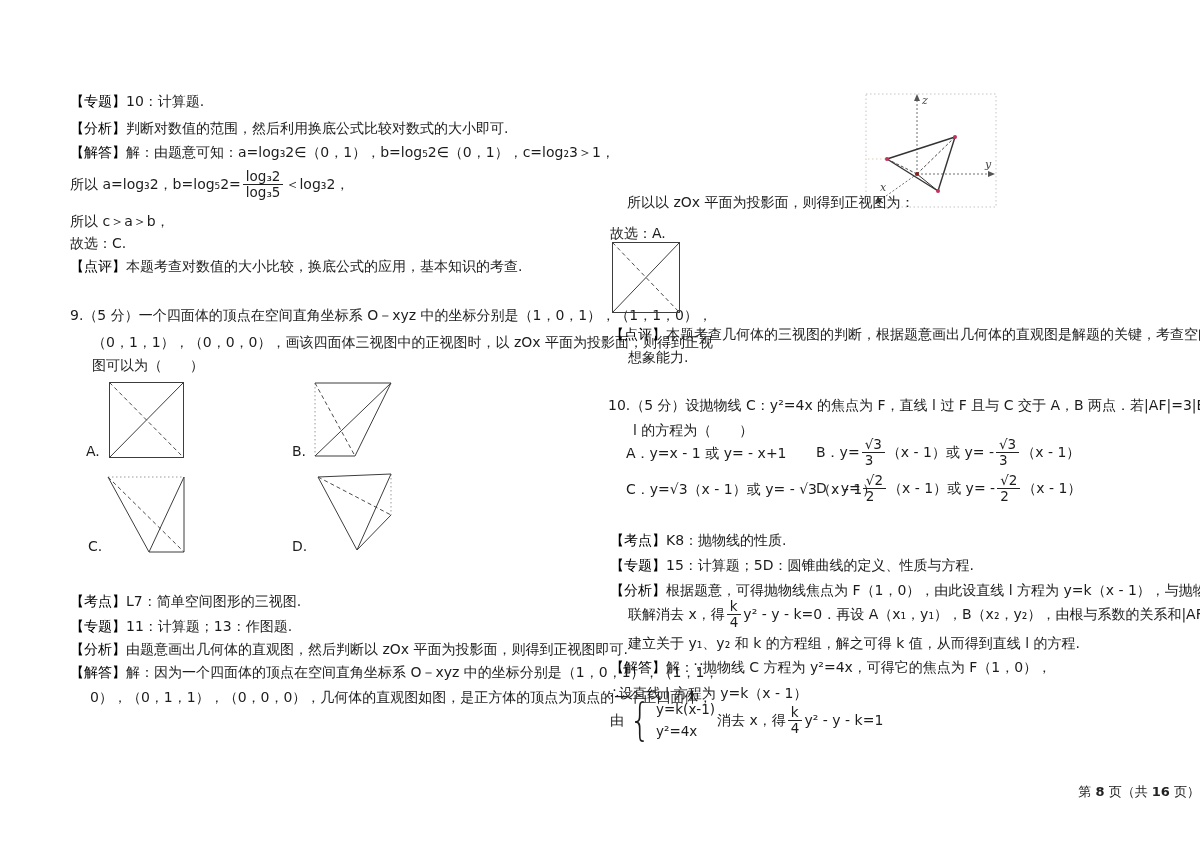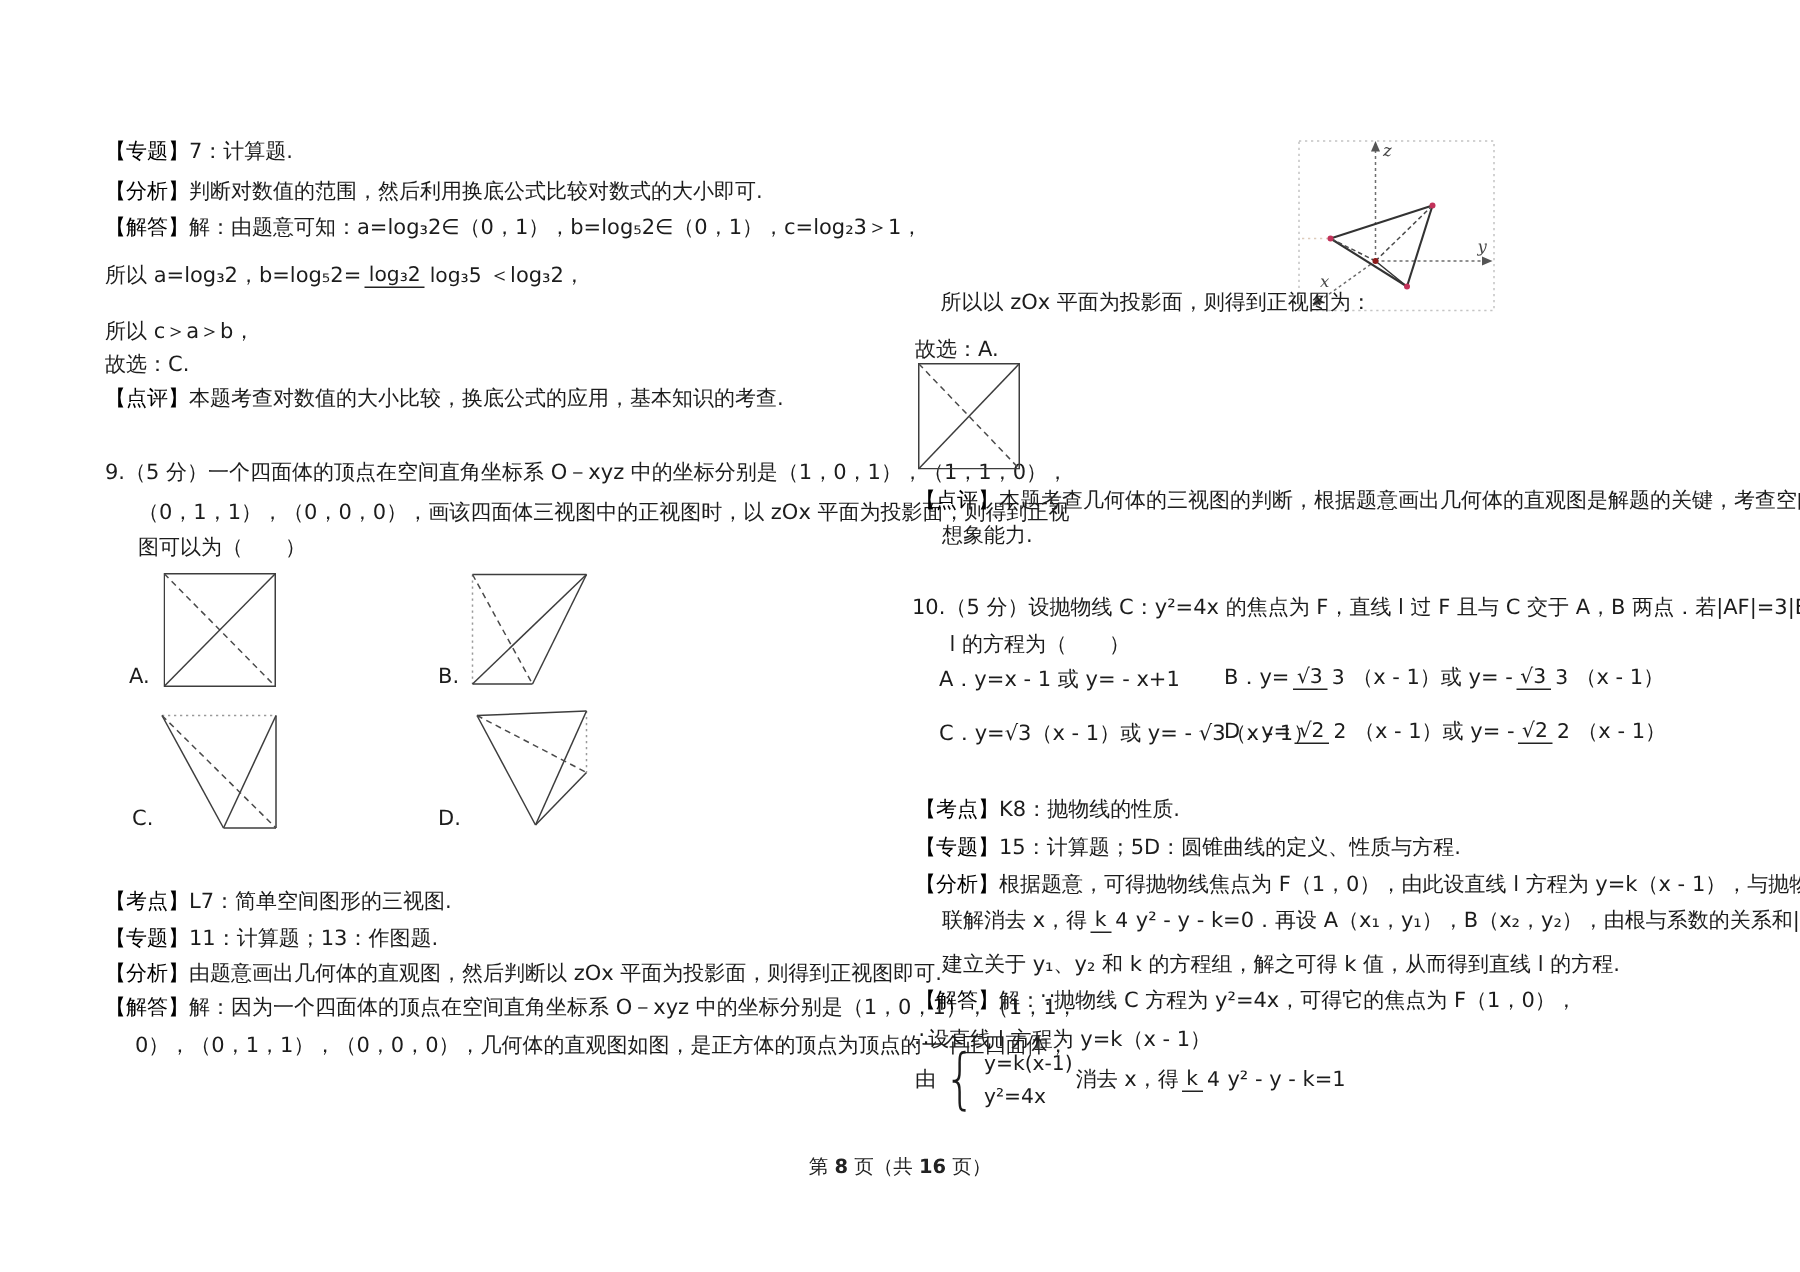--- a/index.html
+++ b/index.html
@@ -30,7 +30,7 @@
 </head>
 <body>
 
-<div class="ln" style="left:70px;top:92px"><span class="tag">【专题】</span><span>7：计算题.</span></div>
+<div class="ln" style="left:70px;top:92px"><span class="tag">【专题】</span><span>10：计算题.</span></div>
 <div class="ln" style="left:70px;top:119px"><span class="tag">【分析】</span><span>判断对数值的范围，然后利用换底公式比较对数式的大小即可.</span></div>
 <div class="ln" style="left:70px;top:143px"><span class="tag">【解答】</span><span>解：由题意可知：a=log₃2∈（0，1），b=log₅2∈（0，1），c=log₂3＞1，</span></div>
 <div class="ln mathln" style="left:70px;top:166px;height:36px">

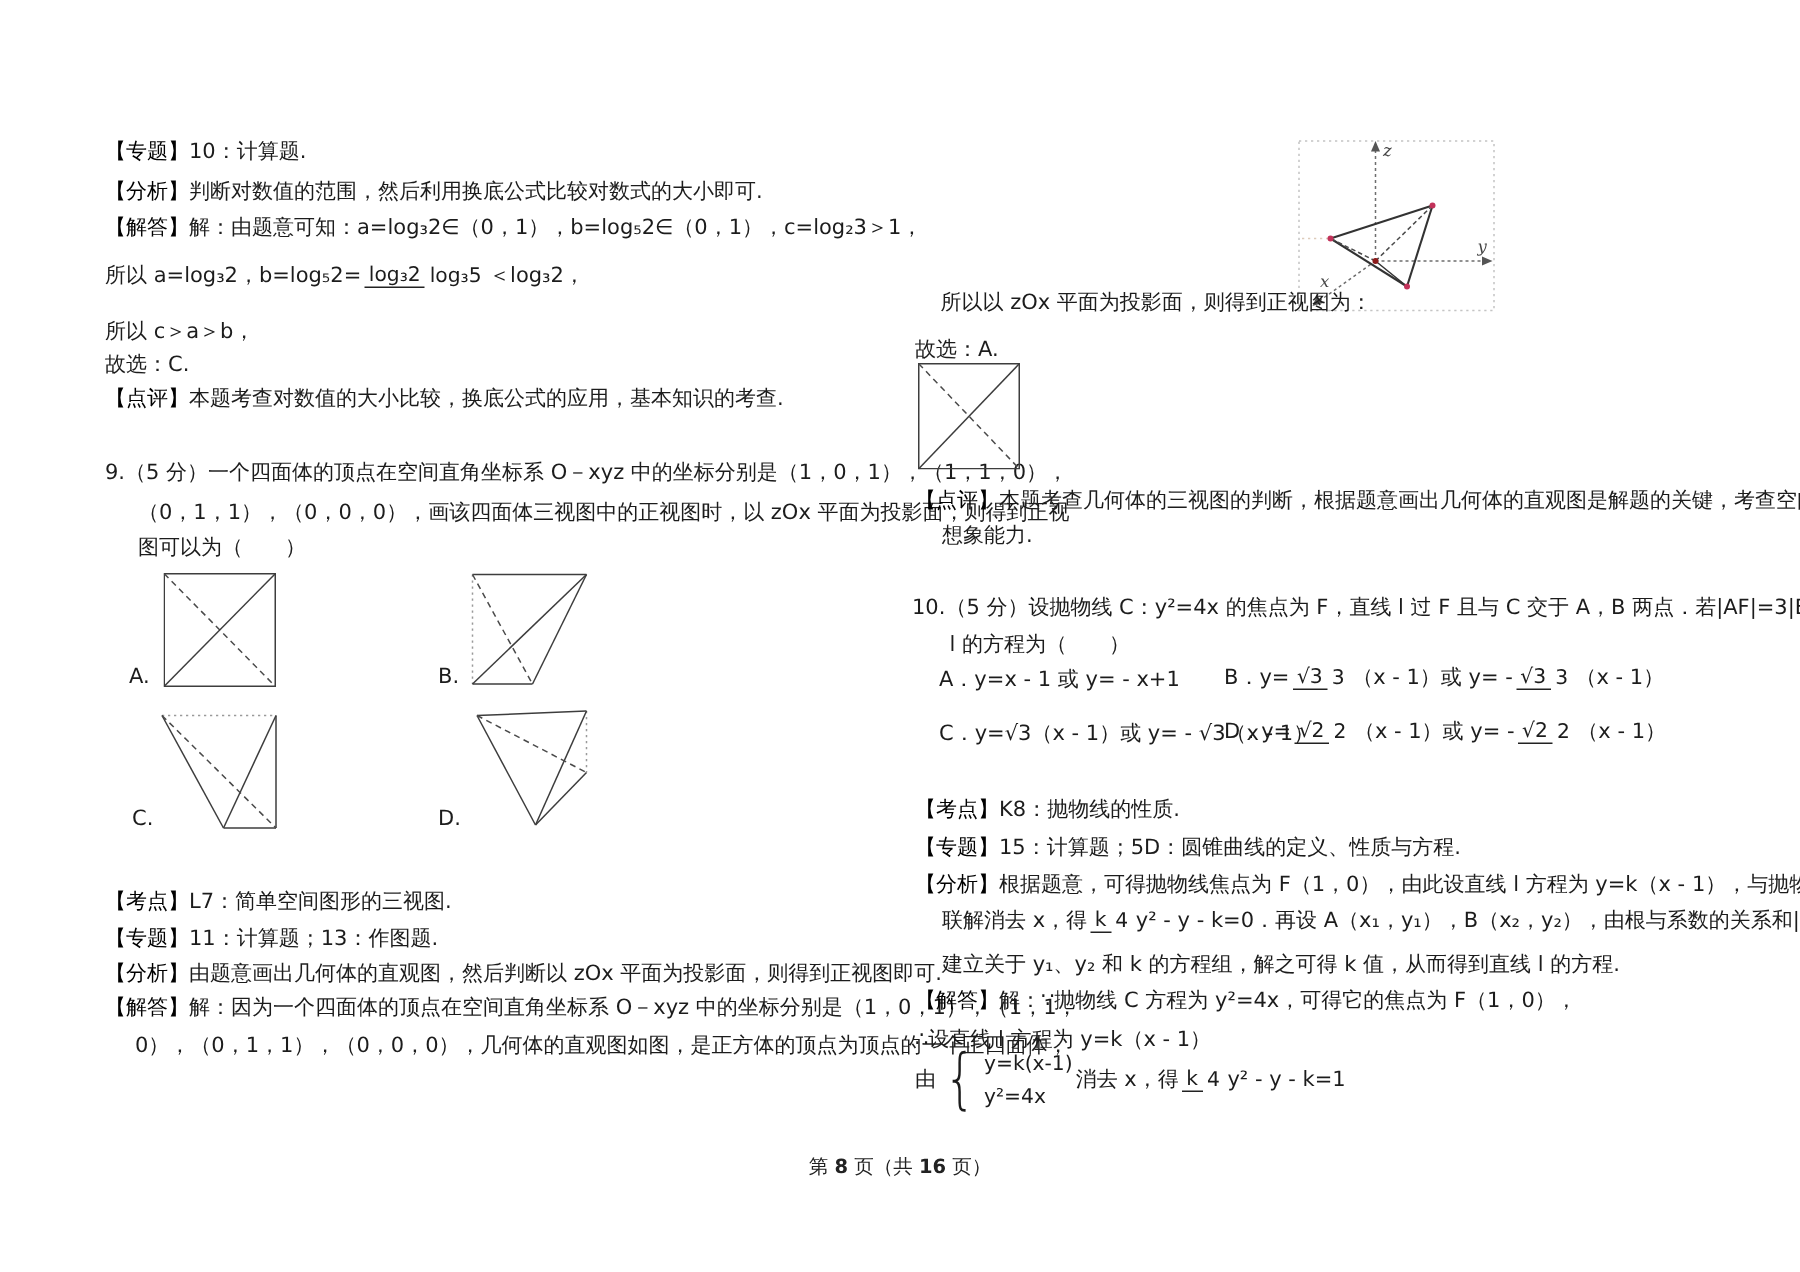--- a/index.html
+++ b/index.html
@@ -11,7 +11,7 @@
   .ln{position:absolute;white-space:nowrap;line-height:19px;}
   .tag{color:#000000;font-family:Liberation Serif, serif;}
   .mathln{display:flex;align-items:center;}
-  .frac{display:inline-flex;flex-direction:row;align-items:center;vertical-align:middle;margin:0 2px;line-height:1.05;font-size:13.5px;}
+  .frac{display:inline-flex;flex-direction:column;vertical-align:middle;margin:0 2px;line-height:1.05;font-size:13.5px;}
   .frac .fn{display:block;border-bottom:1px solid #222;padding:0 3px;}
   .frac .fd{display:block;padding:0 3px;}
   .cases{display:inline-flex;align-items:center;margin:0 2px;}

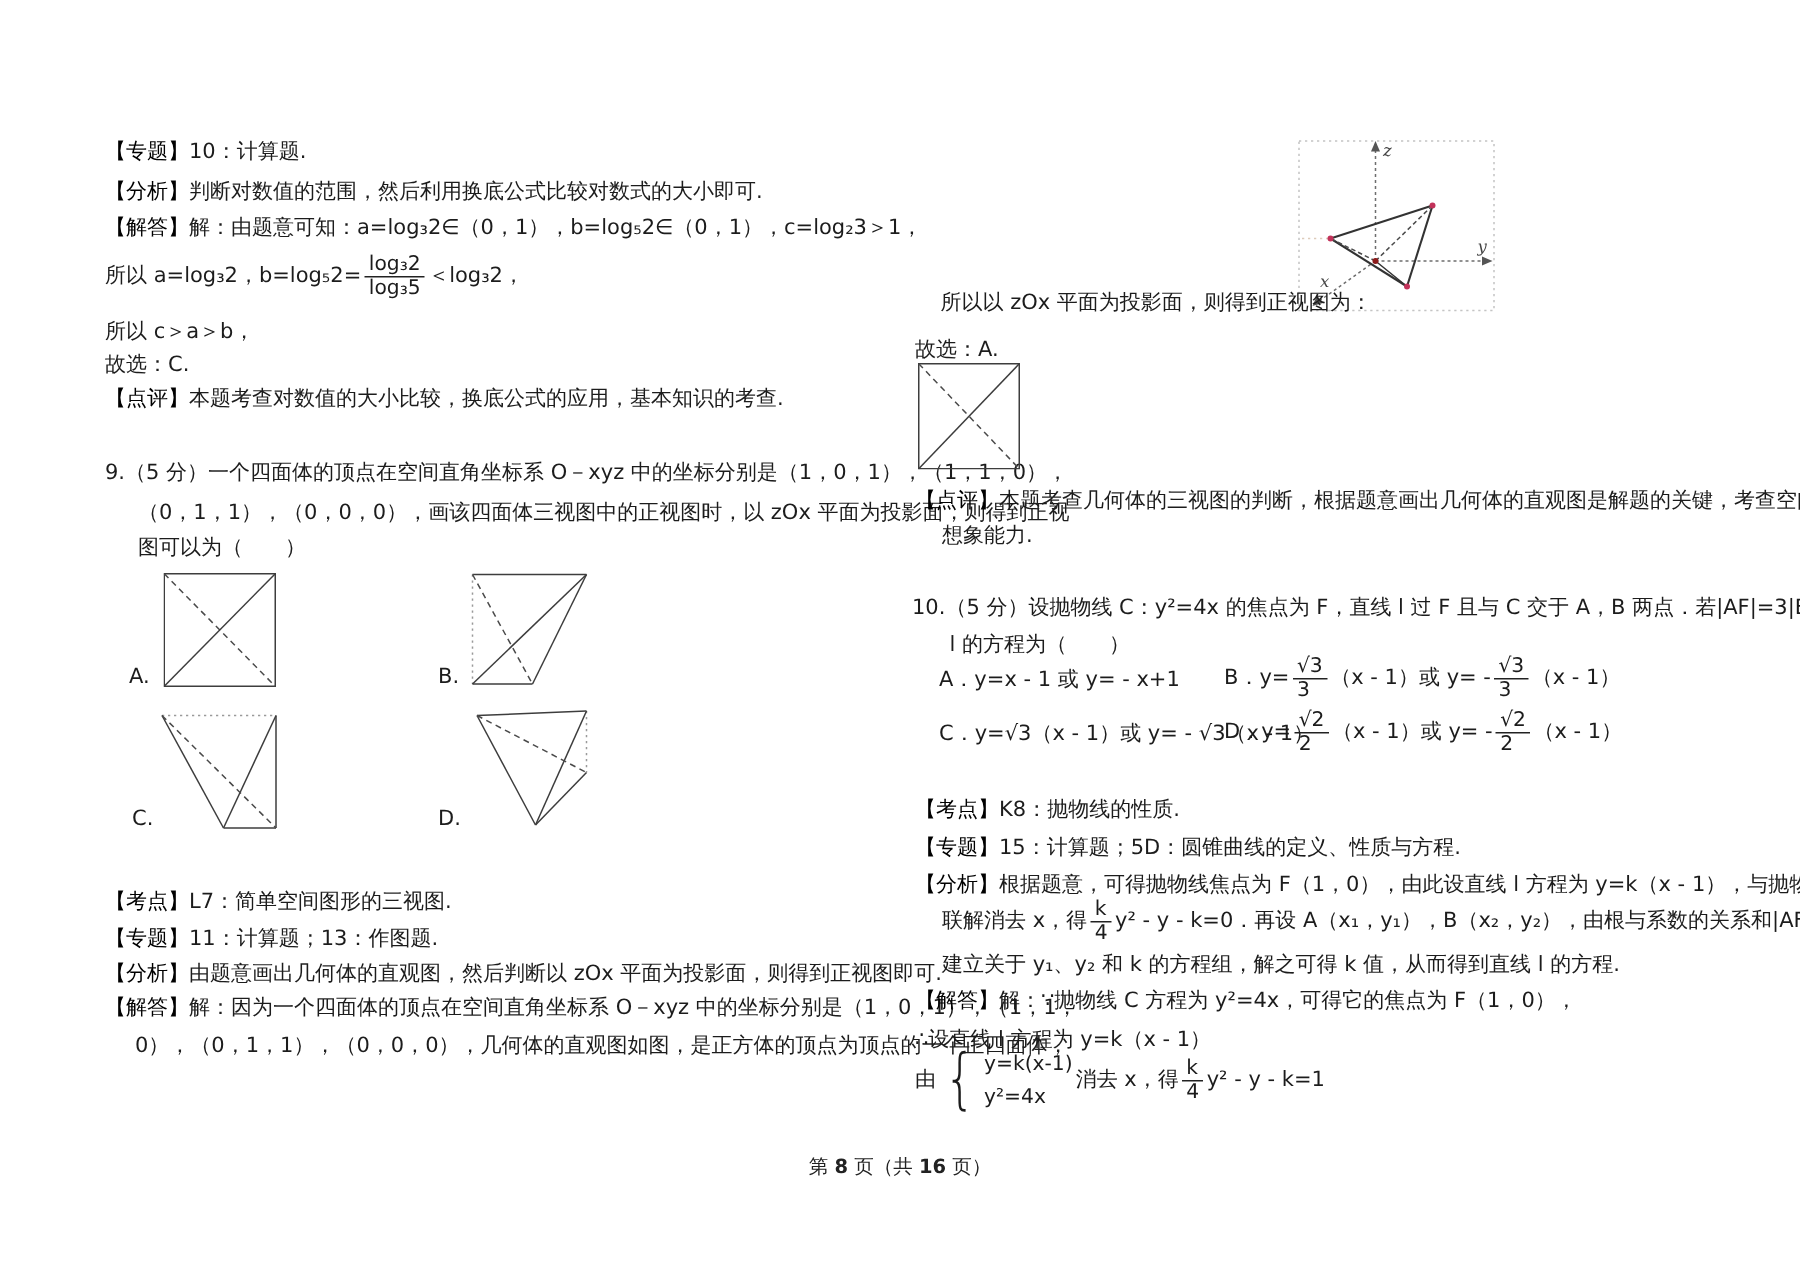--- a/index.html
+++ b/index.html
@@ -19,7 +19,7 @@
   .cases .stack{display:inline-flex;flex-direction:column;gap:3px;font-size:13.5px;}
   .figlabel{position:absolute;font-size:14px;}
   .figure{position:absolute;}
-  .footer{position:absolute;left:0;width:100%;text-align:center;font-size:13px;color:#222;}
+  .footer{position:absolute;left:0;width:100%;text-align:right;font-size:13px;color:#222;margin-top:14px;}
   svg{display:block;}
   .solid{stroke:#3d3d3d;stroke-width:1;fill:none;}
   .dash{stroke:#4a4a4a;stroke-width:1;fill:none;stroke-dasharray:4 3;}

